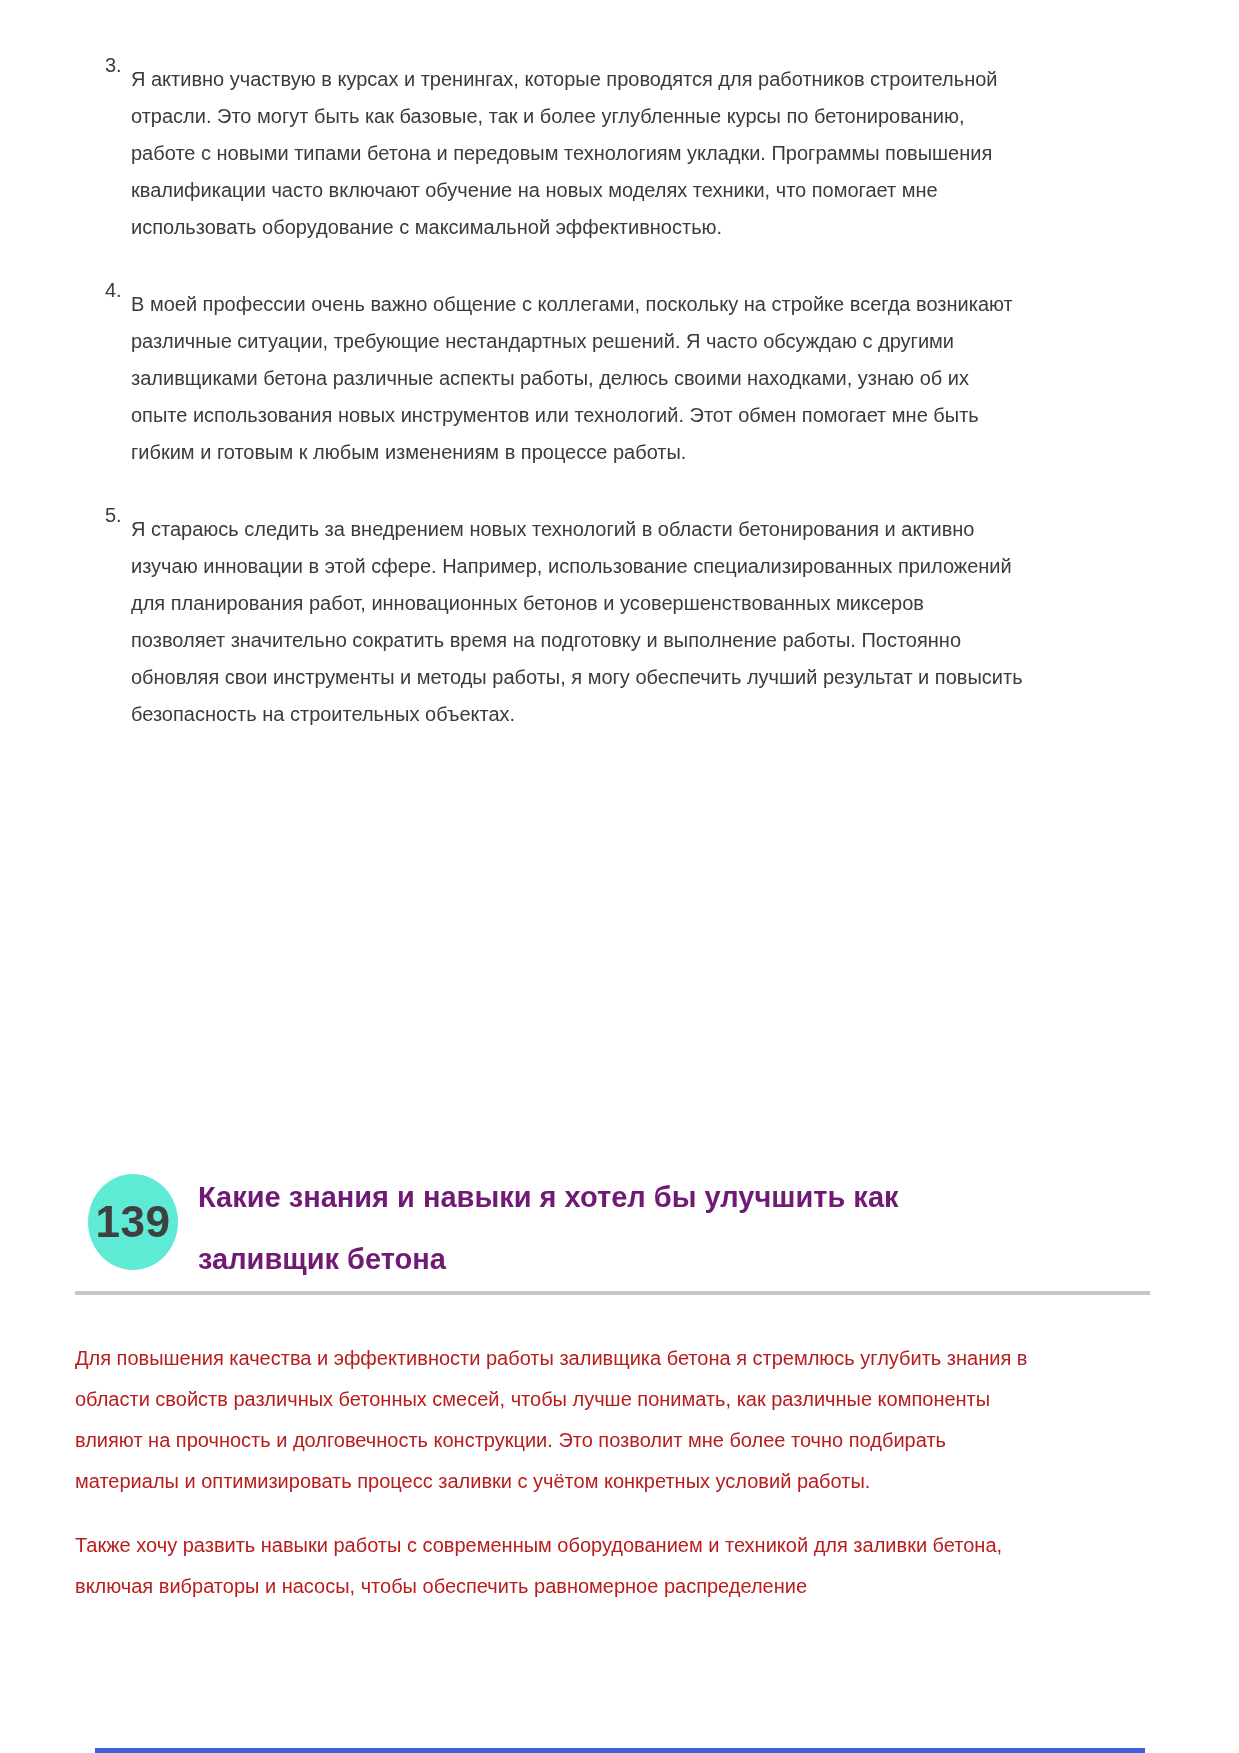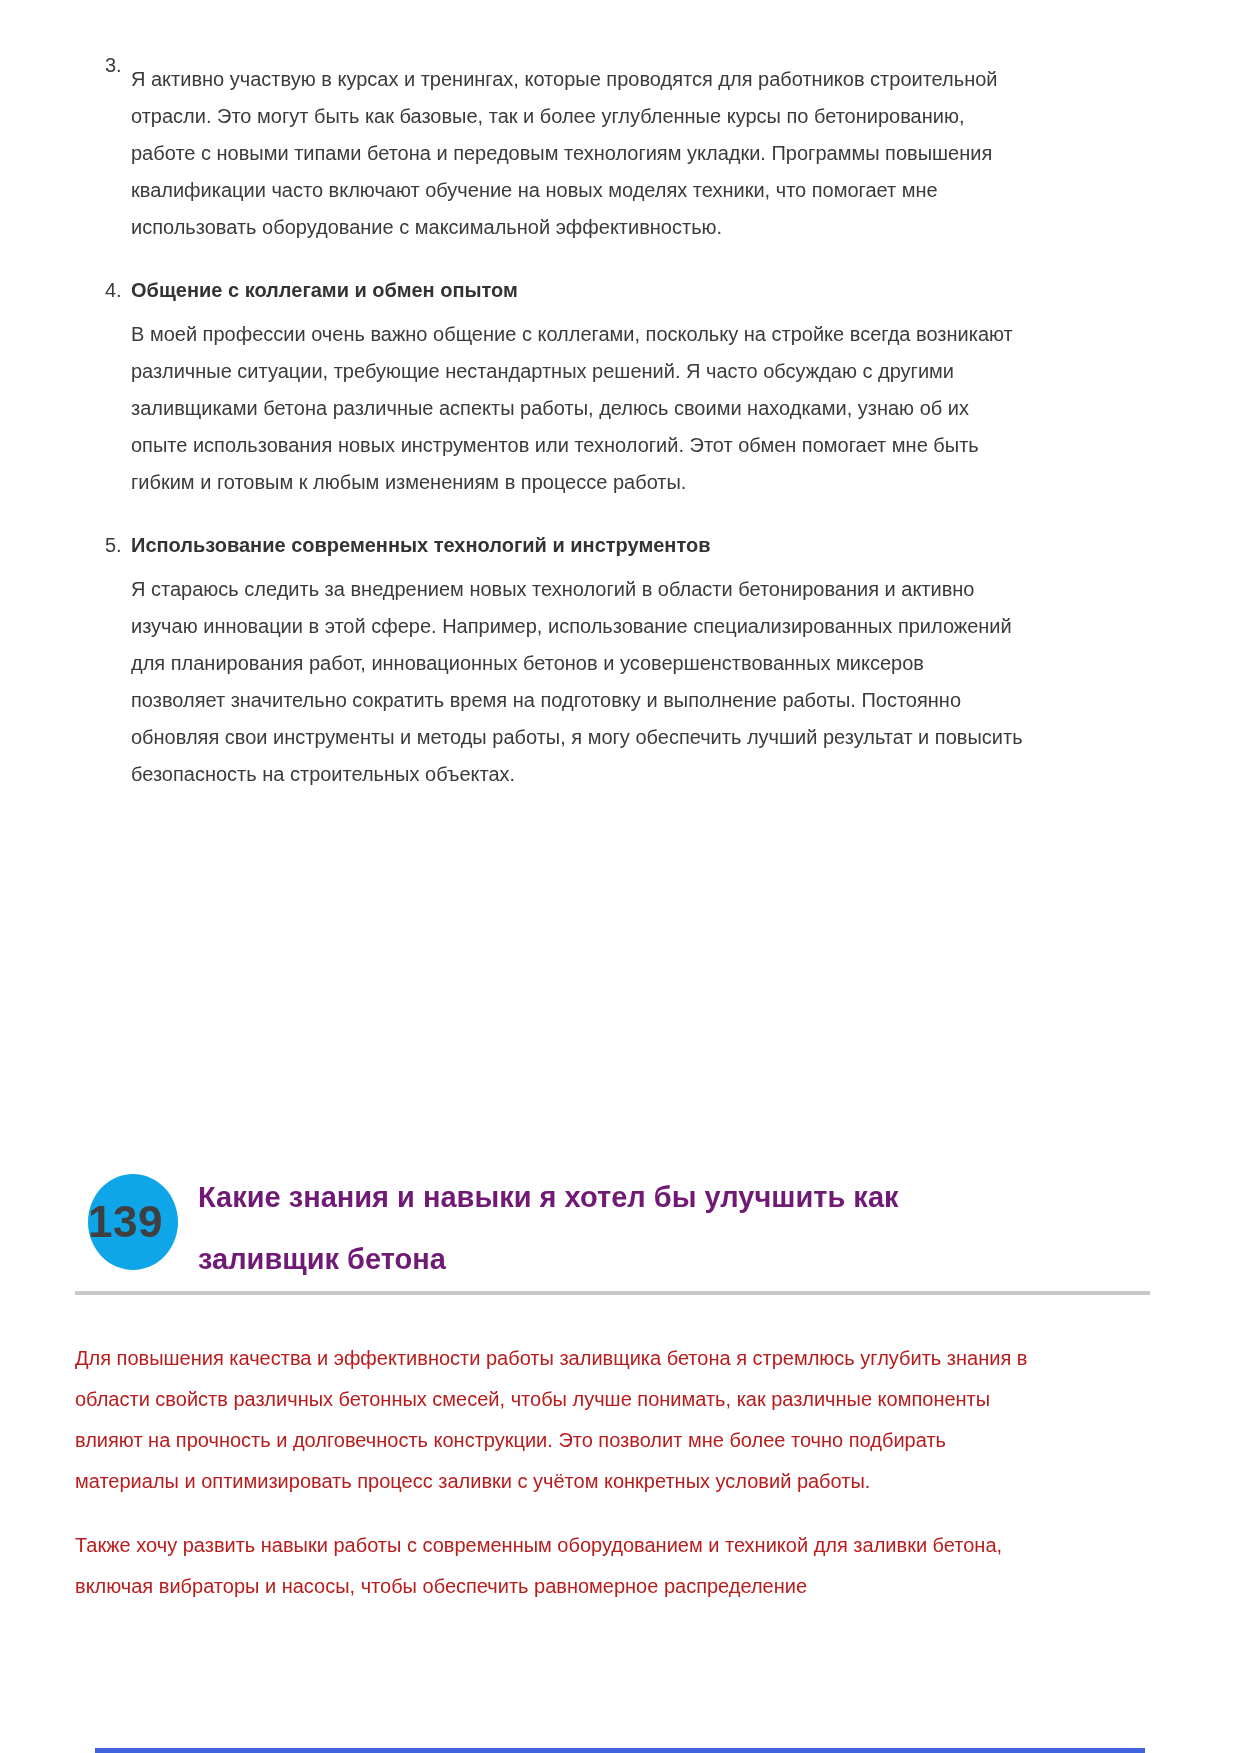--- a/index.html
+++ b/index.html
@@ -131,7 +131,6 @@
     <div class="list-item">
       <div class="item-number">4.</div>
       <div class="item-content">
-        <div class="item-title">Общение с коллегами и обмен опытом</div>
         <div class="item-body">В моей профессии очень важно общение с коллегами, поскольку на стройке всегда возникают различные ситуации, требующие нестандартных решений. Я часто обсуждаю с другими заливщиками бетона различные аспекты работы, делюсь своими находками, узнаю об их опыте использования новых инструментов или технологий. Этот обмен помогает мне быть гибким и готовым к любым изменениям в процессе работы.</div>
       </div>
     </div>

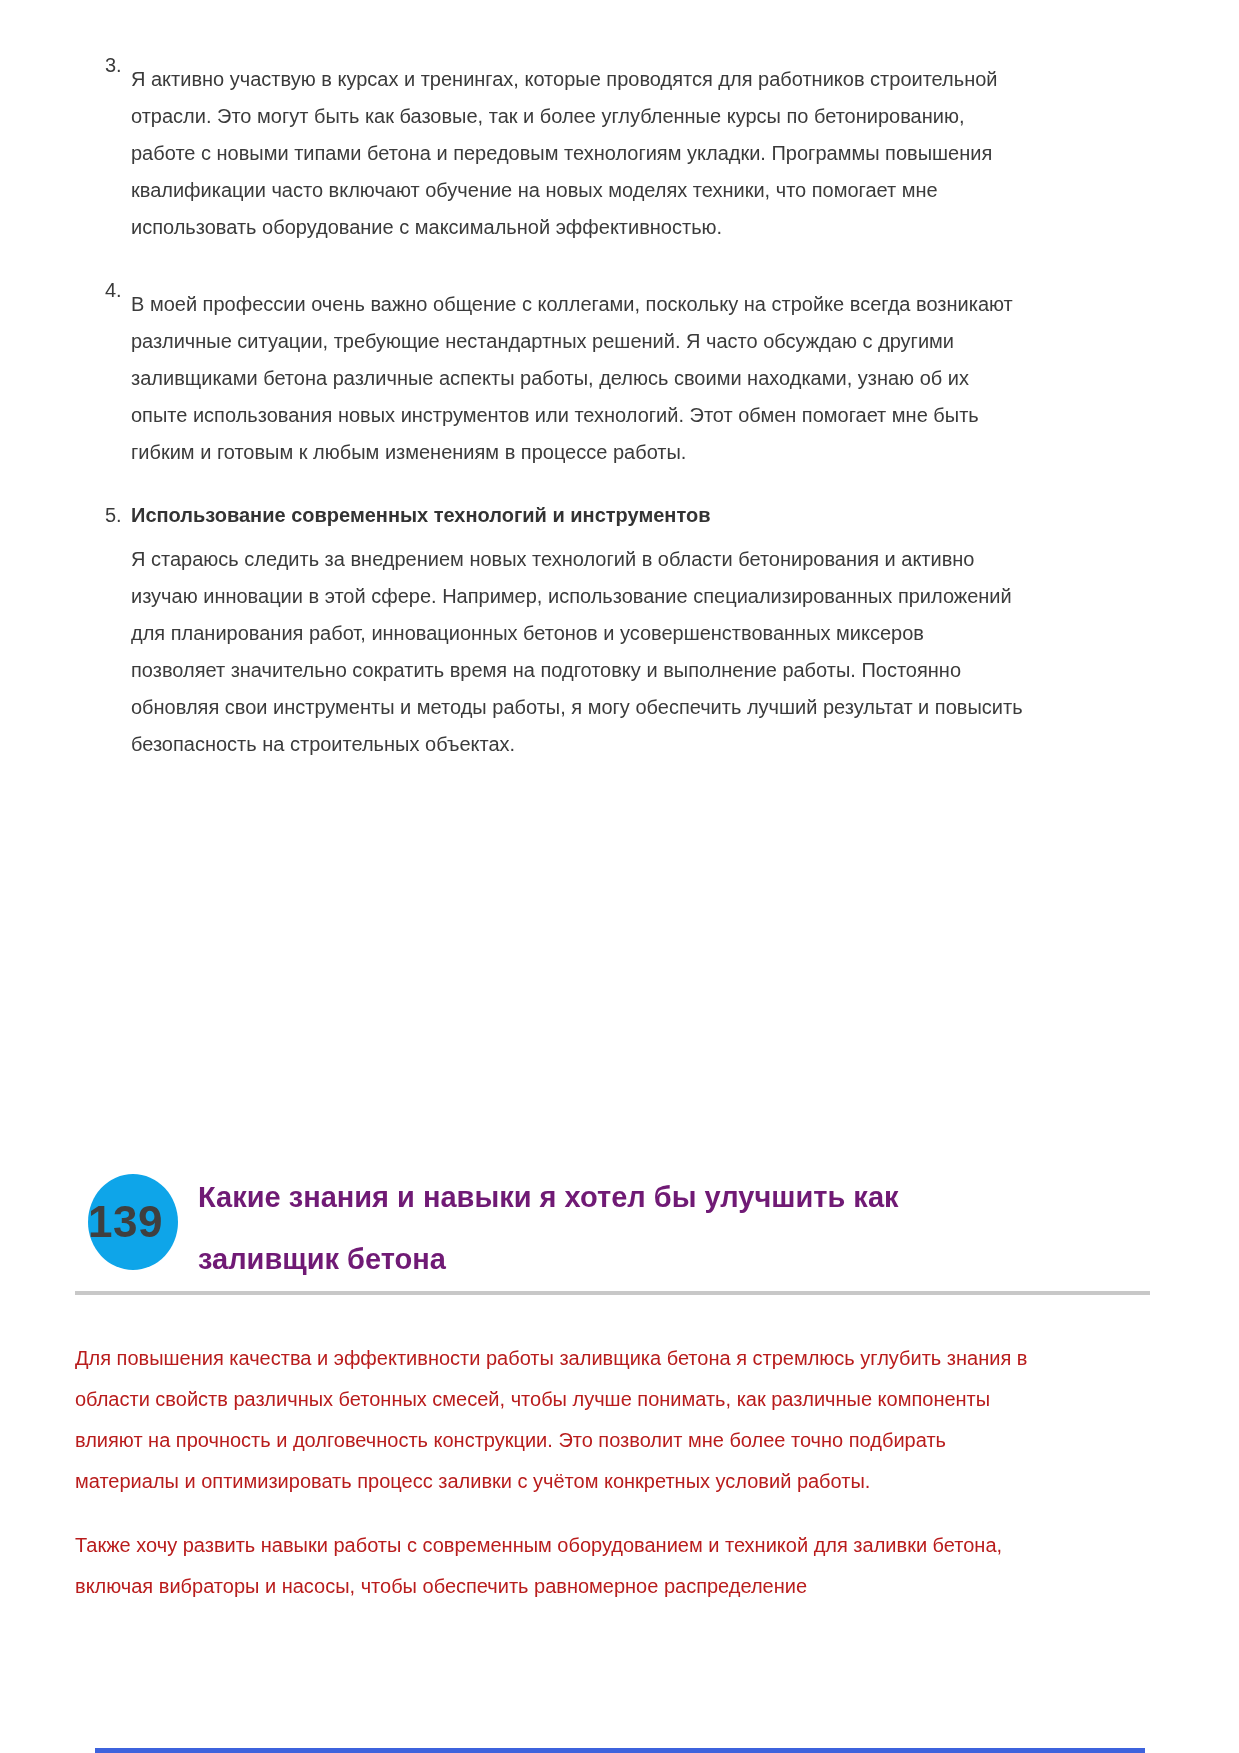--- a/index.html
+++ b/index.html
@@ -138,7 +138,6 @@
     <div class="list-item">
       <div class="item-number">5.</div>
       <div class="item-content">
-        <div class="item-title">Использование современных технологий и инструментов</div>
         <div class="item-body">Я стараюсь следить за внедрением новых технологий в области бетонирования и активно изучаю инновации в этой сфере. Например, использование специализированных приложений для планирования работ, инновационных бетонов и усовершенствованных миксеров позволяет значительно сократить время на подготовку и выполнение работы. Постоянно обновляя свои инструменты и методы работы, я могу обеспечить лучший результат и повысить безопасность на строительных объектах.</div>
       </div>
     </div>

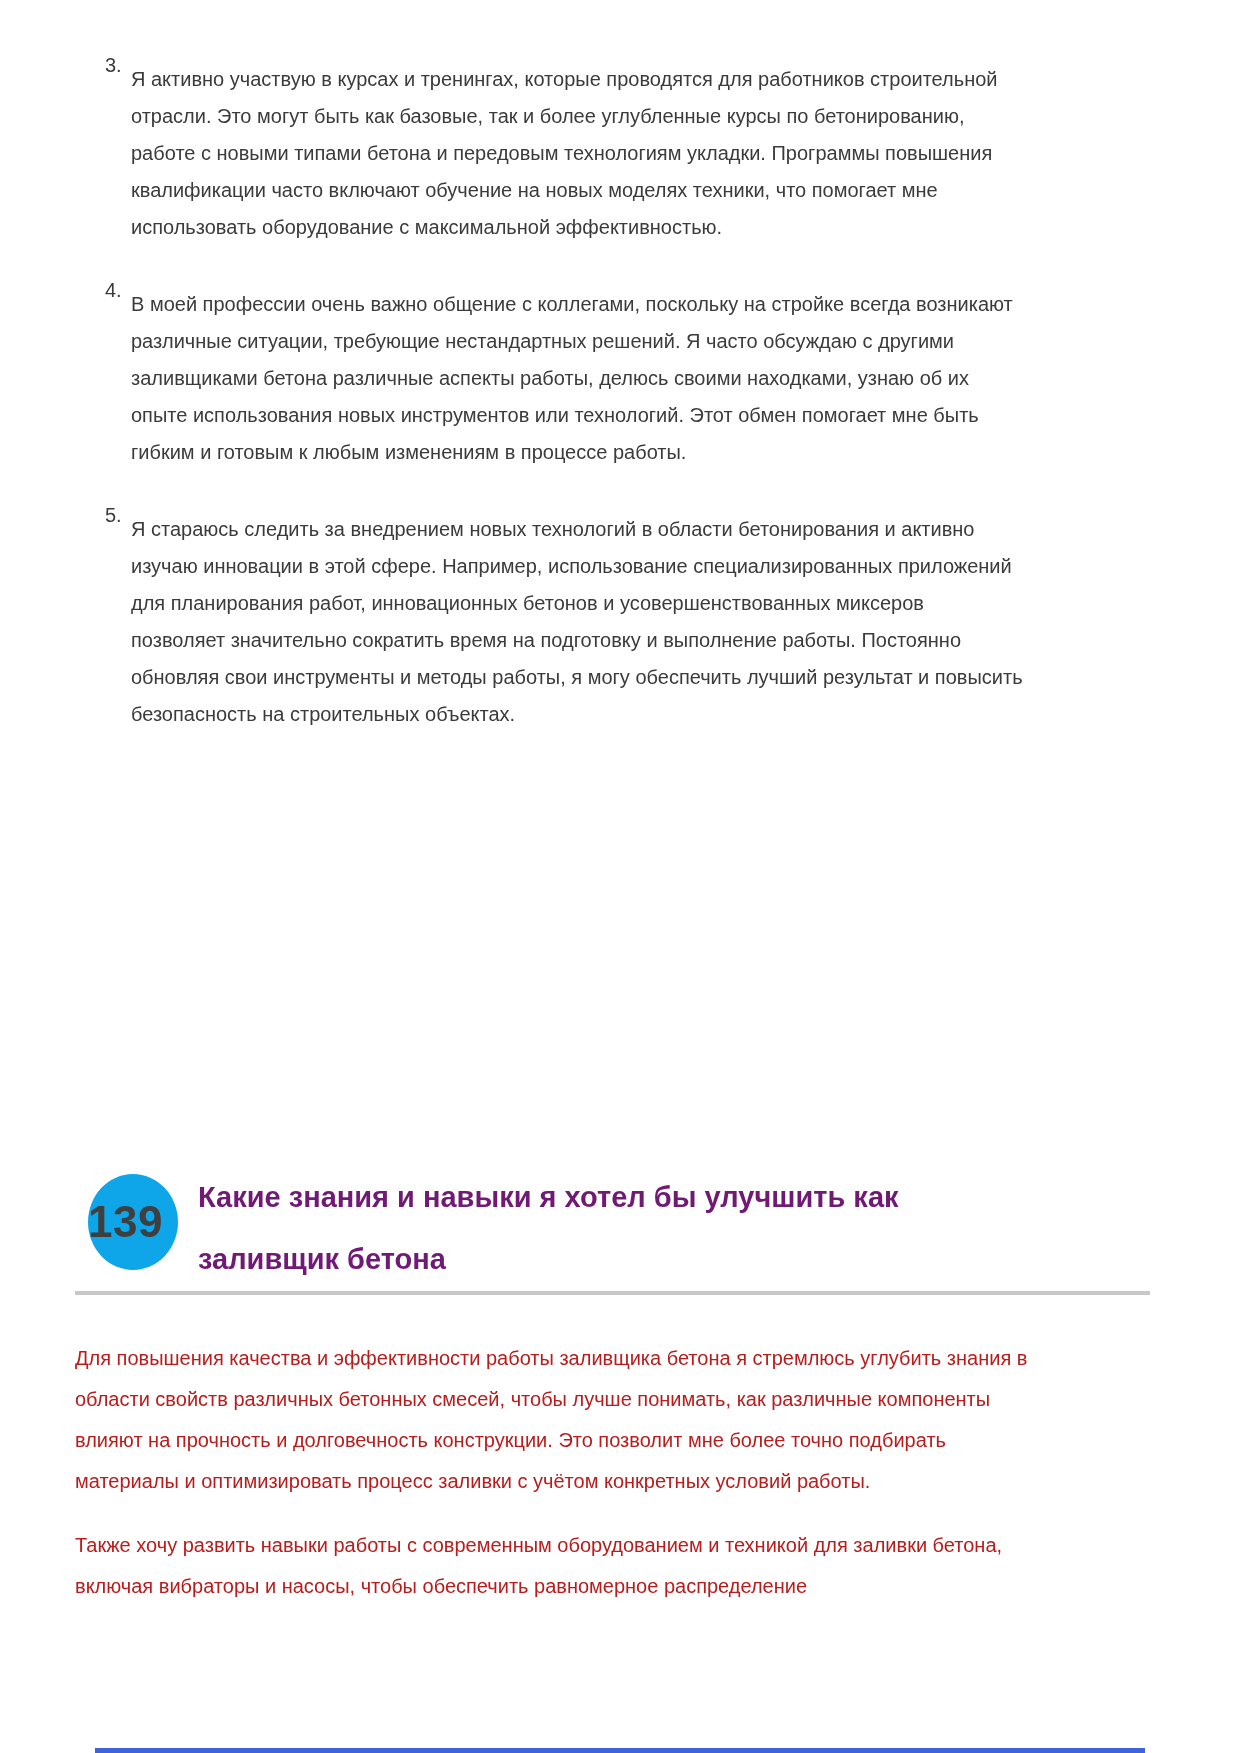--- a/index.html
+++ b/index.html
@@ -61,10 +61,11 @@
     top: 1174px;
     width: 90px;
     height: 96px;
-    background: #0ea5e9;
+    background: #5eead4;
     border-radius: 50%;
     display: flex;
     align-items: center;
+    justify-content: center;
   }
   .badge-number {
     font-size: 44px;

